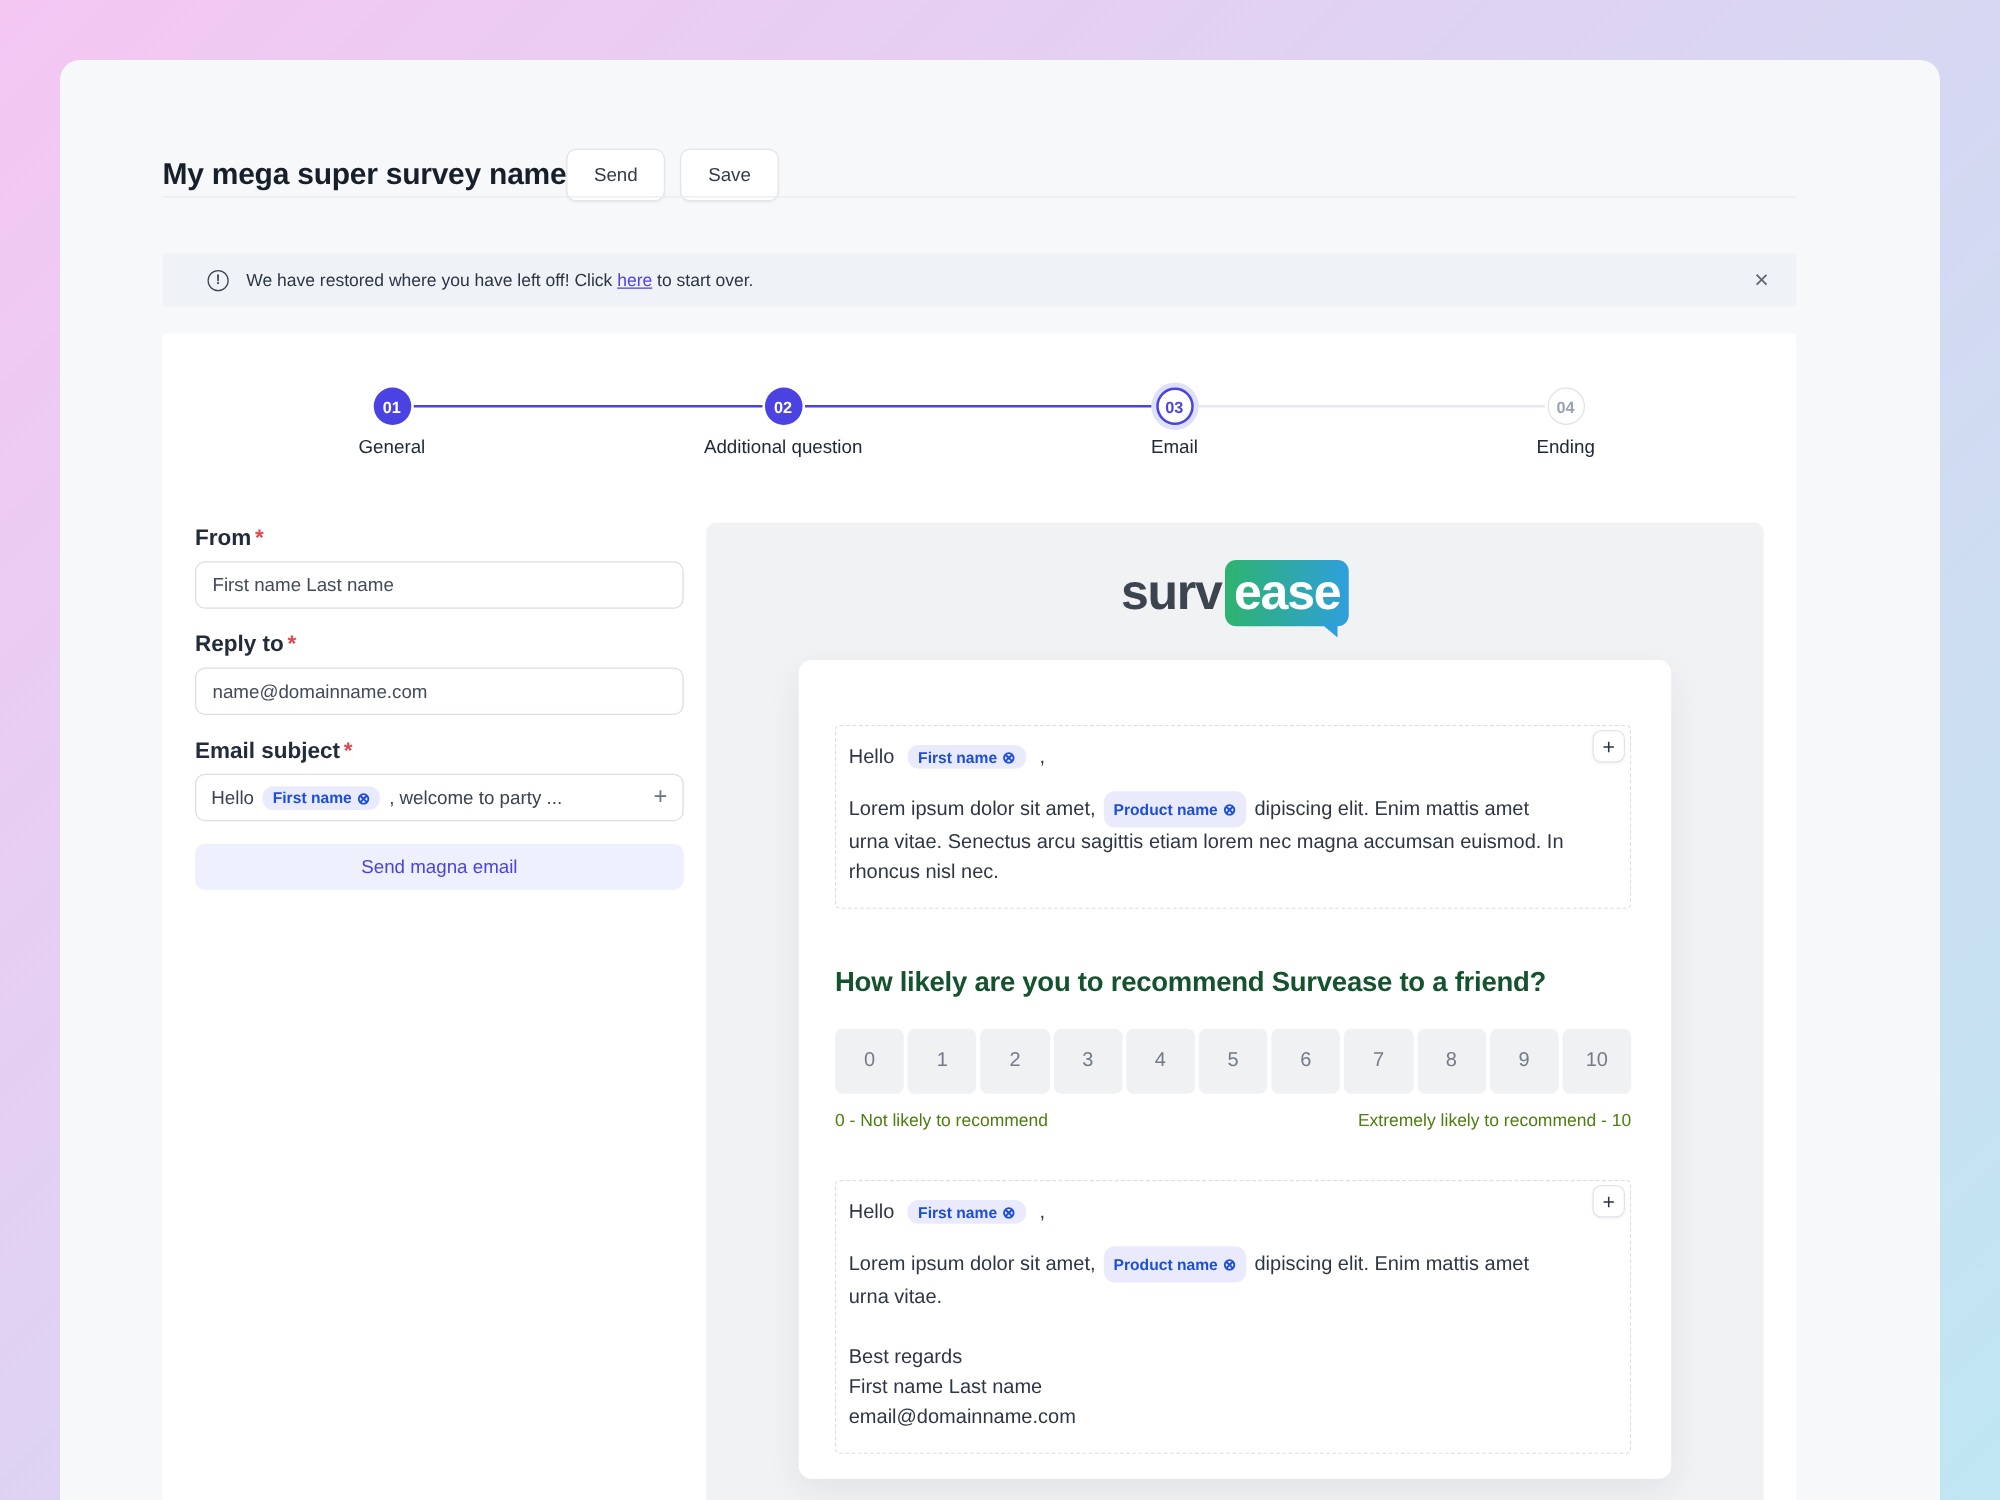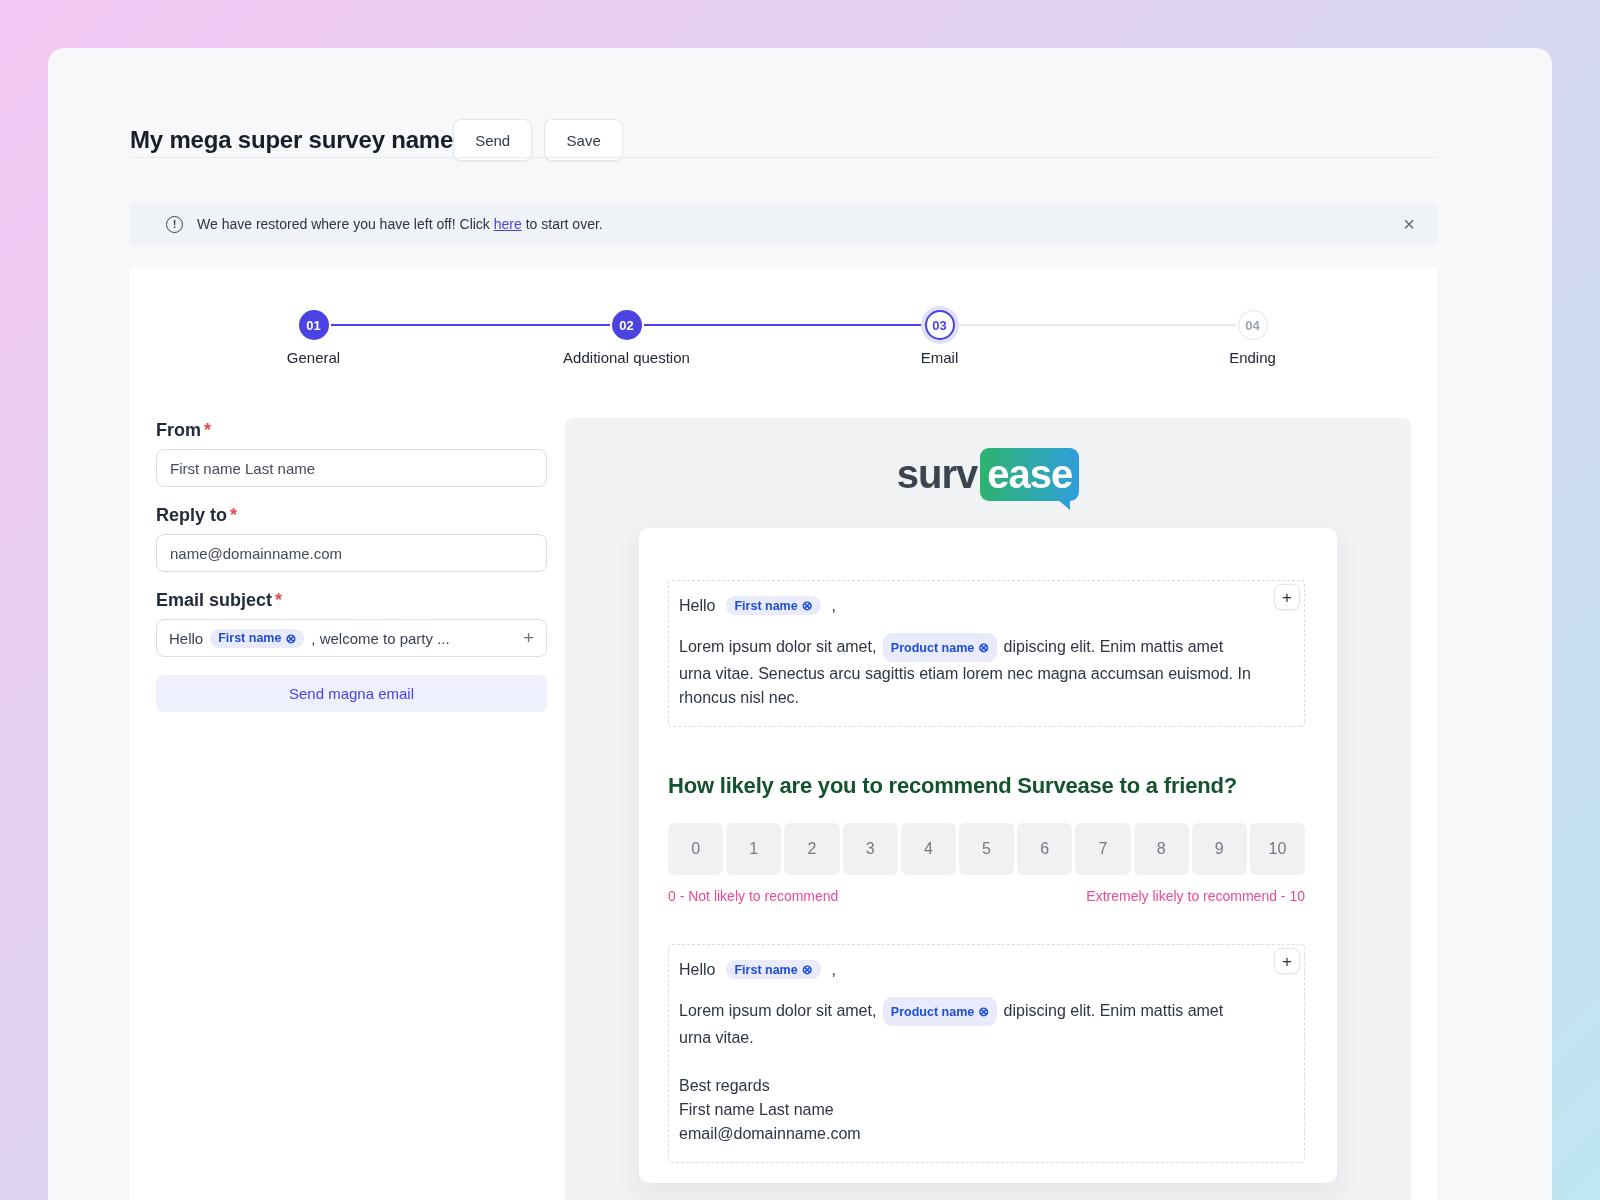--- a/index.html
+++ b/index.html
@@ -126,7 +126,7 @@
     flex:1; height:52px; background:#f0f1f3; border:none; border-radius:6px;
     font-size:16px; color:#737b88; cursor:pointer; font-family:inherit;
   }
-  .nps-hints { display:flex; justify-content:space-between; margin-top:13px; font-size:14px; color:#ec4899; }
+  .nps-hints { display:flex; justify-content:space-between; margin-top:13px; font-size:14px; color:#4d7c0f; }
   .block2 { margin-top:40px; }
   .signature { margin-top:24px; line-height:24px; }
 </style>

